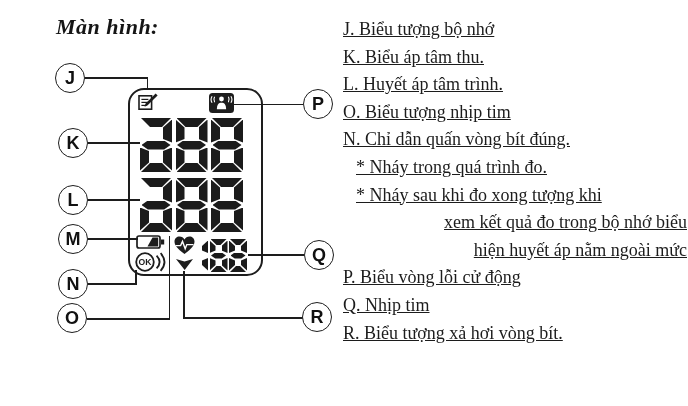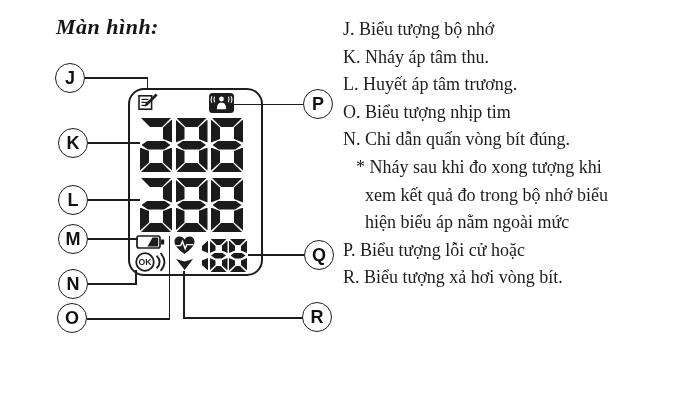--- a/index.html
+++ b/index.html
@@ -48,7 +48,7 @@
     position:absolute; left:343px; top:16px; width:344px;
     font:18px/27.6px "Liberation Serif", serif; color:#1c1c1c;
   }
-  .legend .line { white-space:nowrap; }
+  .legend .line { white-space:nowrap;text-decoration:underline; }
   .legend .ind1 { padding-left:13px; }
   .legend .ind2 { padding-left:22px; }
 </style>

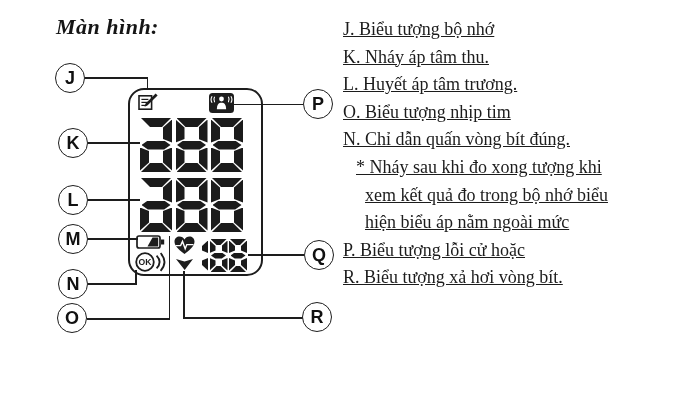--- a/index.html
+++ b/index.html
@@ -208,7 +208,7 @@
 
   <div class="legend">
     <div class="line">J. Biểu tượng bộ nhớ</div>
-    <div class="line">K. Nháy áp tâm thu.</div>
+    <div class="line">K. Biểu áp tâm thu.</div>
     <div class="line">L. Huyết áp tâm trương.</div>
     <div class="line">O. Biểu tượng nhịp tim</div>
     <div class="line">N. Chỉ dẫn quấn vòng bít đúng.</div>

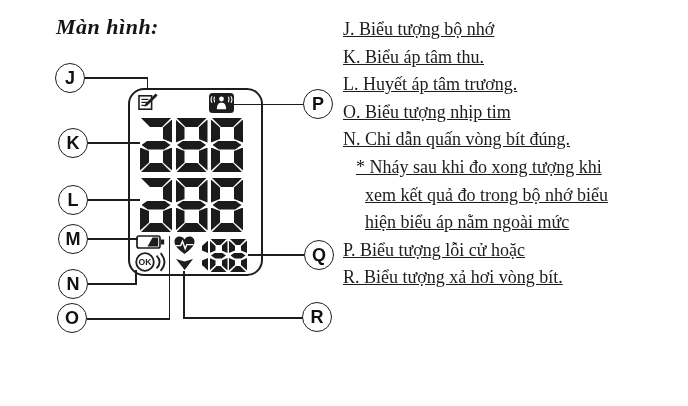--- a/index.html
+++ b/index.html
@@ -209,7 +209,7 @@
   <div class="legend">
     <div class="line">J. Biểu tượng bộ nhớ</div>
     <div class="line">K. Biểu áp tâm thu.</div>
-    <div class="line">L. Huyết áp tâm trương.</div>
+    <div class="line">L. Huyết áp tâm trình.</div>
     <div class="line">O. Biểu tượng nhịp tim</div>
     <div class="line">N. Chỉ dẫn quấn vòng bít đúng.</div>
     <div class="line ind1">* Nháy sau khi đo xong tượng khi</div>

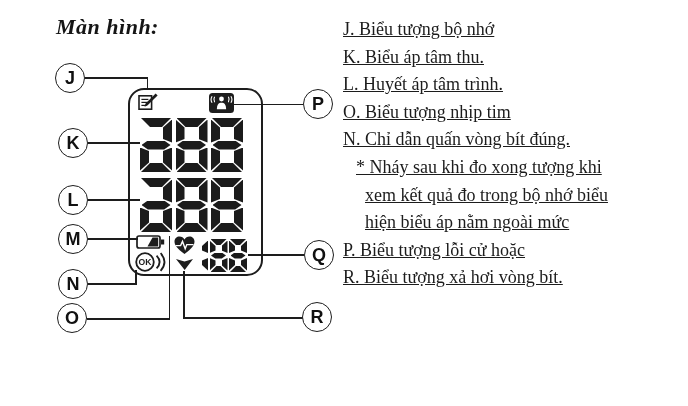--- a/index.html
+++ b/index.html
@@ -212,6 +212,7 @@
     <div class="line">L. Huyết áp tâm trình.</div>
     <div class="line">O. Biểu tượng nhịp tim</div>
     <div class="line">N. Chỉ dẫn quấn vòng bít đúng.</div>
+    <div class="line ind1">* Nháy trong quá trình đo.</div>
     <div class="line ind1">* Nháy sau khi đo xong tượng khi</div>
     <div class="line ind2">xem kết quả đo trong bộ nhớ biểu</div>
     <div class="line ind2">hiện biểu áp nằm ngoài mức</div>

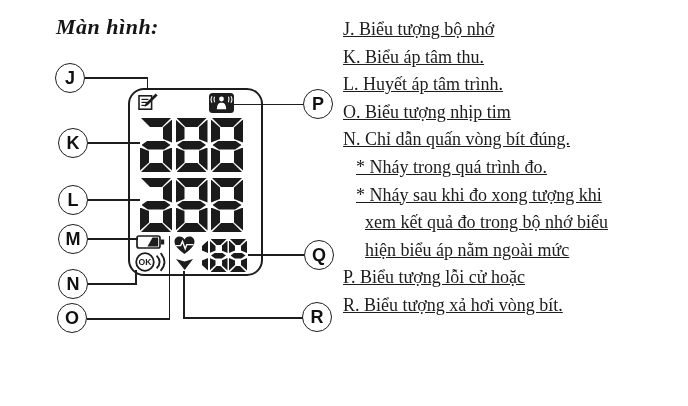--- a/index.html
+++ b/index.html
@@ -50,7 +50,7 @@
   }
   .legend .line { white-space:nowrap;text-decoration:underline; }
   .legend .ind1 { padding-left:13px; }
-  .legend .ind2 { padding-left:22px; }
+  .legend .ind2 { padding-left:22px;text-align:right; }
 </style>
 </head>
 <body>

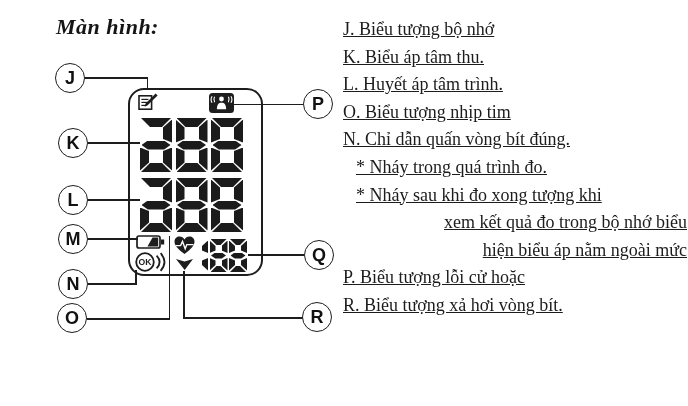--- a/index.html
+++ b/index.html
@@ -215,7 +215,7 @@
     <div class="line ind1">* Nháy trong quá trình đo.</div>
     <div class="line ind1">* Nháy sau khi đo xong tượng khi</div>
     <div class="line ind2">xem kết quả đo trong bộ nhớ biểu</div>
-    <div class="line ind2">hiện biểu áp nằm ngoài mức</div>
+    <div class="line ind2">hiện huyết áp nằm ngoài mức</div>
     <div class="line">P. Biểu tượng lỗi cử hoặc</div>
     <div class="line">R. Biểu tượng xả hơi vòng bít.</div>
   </div>

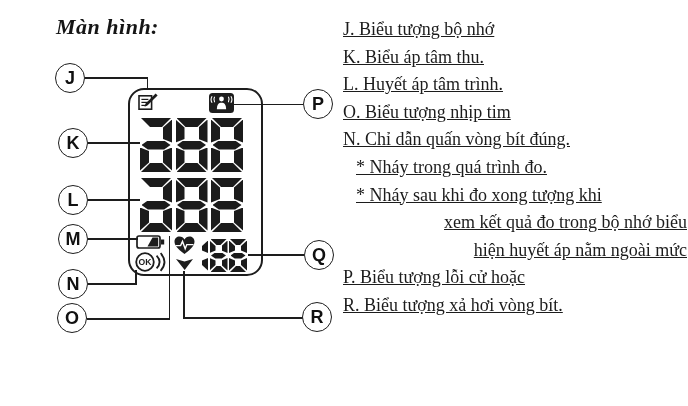--- a/index.html
+++ b/index.html
@@ -216,7 +216,7 @@
     <div class="line ind1">* Nháy sau khi đo xong tượng khi</div>
     <div class="line ind2">xem kết quả đo trong bộ nhớ biểu</div>
     <div class="line ind2">hiện huyết áp nằm ngoài mức</div>
-    <div class="line">P. Biểu tượng lỗi cử hoặc</div>
+    <div class="line">P. Biểu vòng lỗi cử động</div>
     <div class="line">R. Biểu tượng xả hơi vòng bít.</div>
   </div>
 

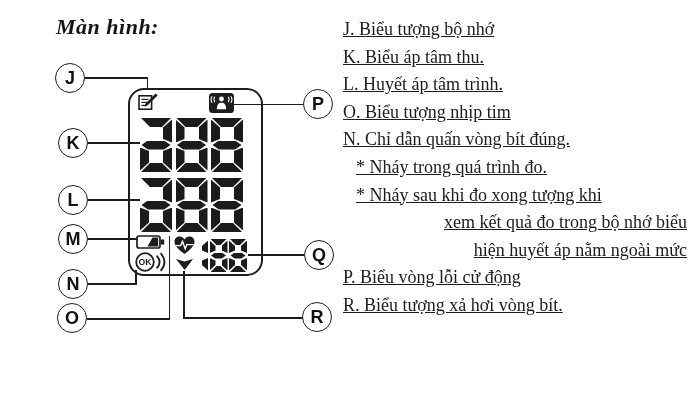--- a/index.html
+++ b/index.html
@@ -217,6 +217,7 @@
     <div class="line ind2">xem kết quả đo trong bộ nhớ biểu</div>
     <div class="line ind2">hiện huyết áp nằm ngoài mức</div>
     <div class="line">P. Biểu vòng lỗi cử động</div>
+    <div class="line">Q. Nhịp tim</div>
     <div class="line">R. Biểu tượng xả hơi vòng bít.</div>
   </div>
 

